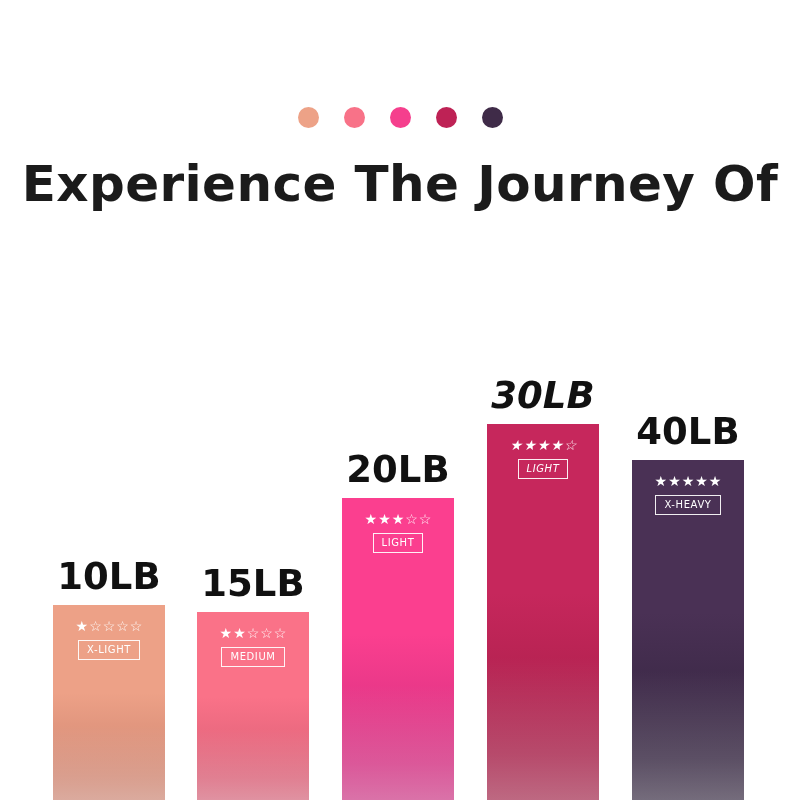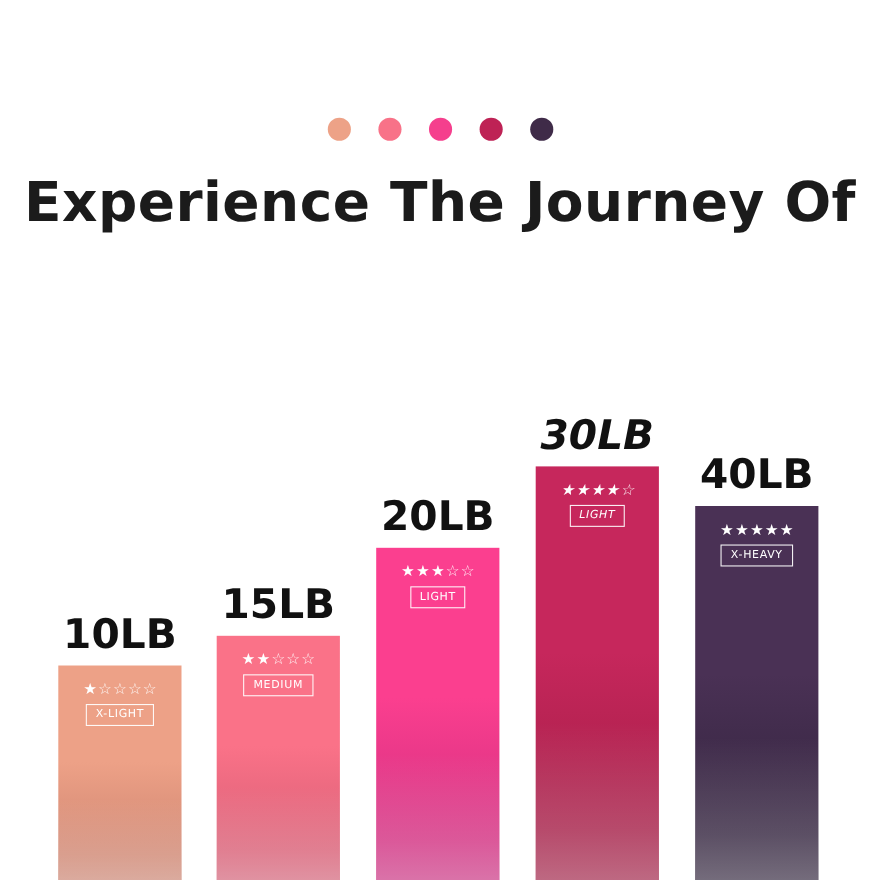--- a/index.html
+++ b/index.html
@@ -171,7 +171,7 @@
           <div class="bar-fade"></div>
         </div>
       </div>
-      <div class="bar-group" style="left: 197px; height: 222px;">
+      <div class="bar-group" style="left: 197px; height: 188px;">
         <div class="bar-value">15LB</div>
         <div class="bar" style="background: linear-gradient(rgb(250, 114, 136) 0%, rgb(250, 114, 136) 45%, rgb(208, 90, 113) 100%);">
           <div class="bar-badge">

